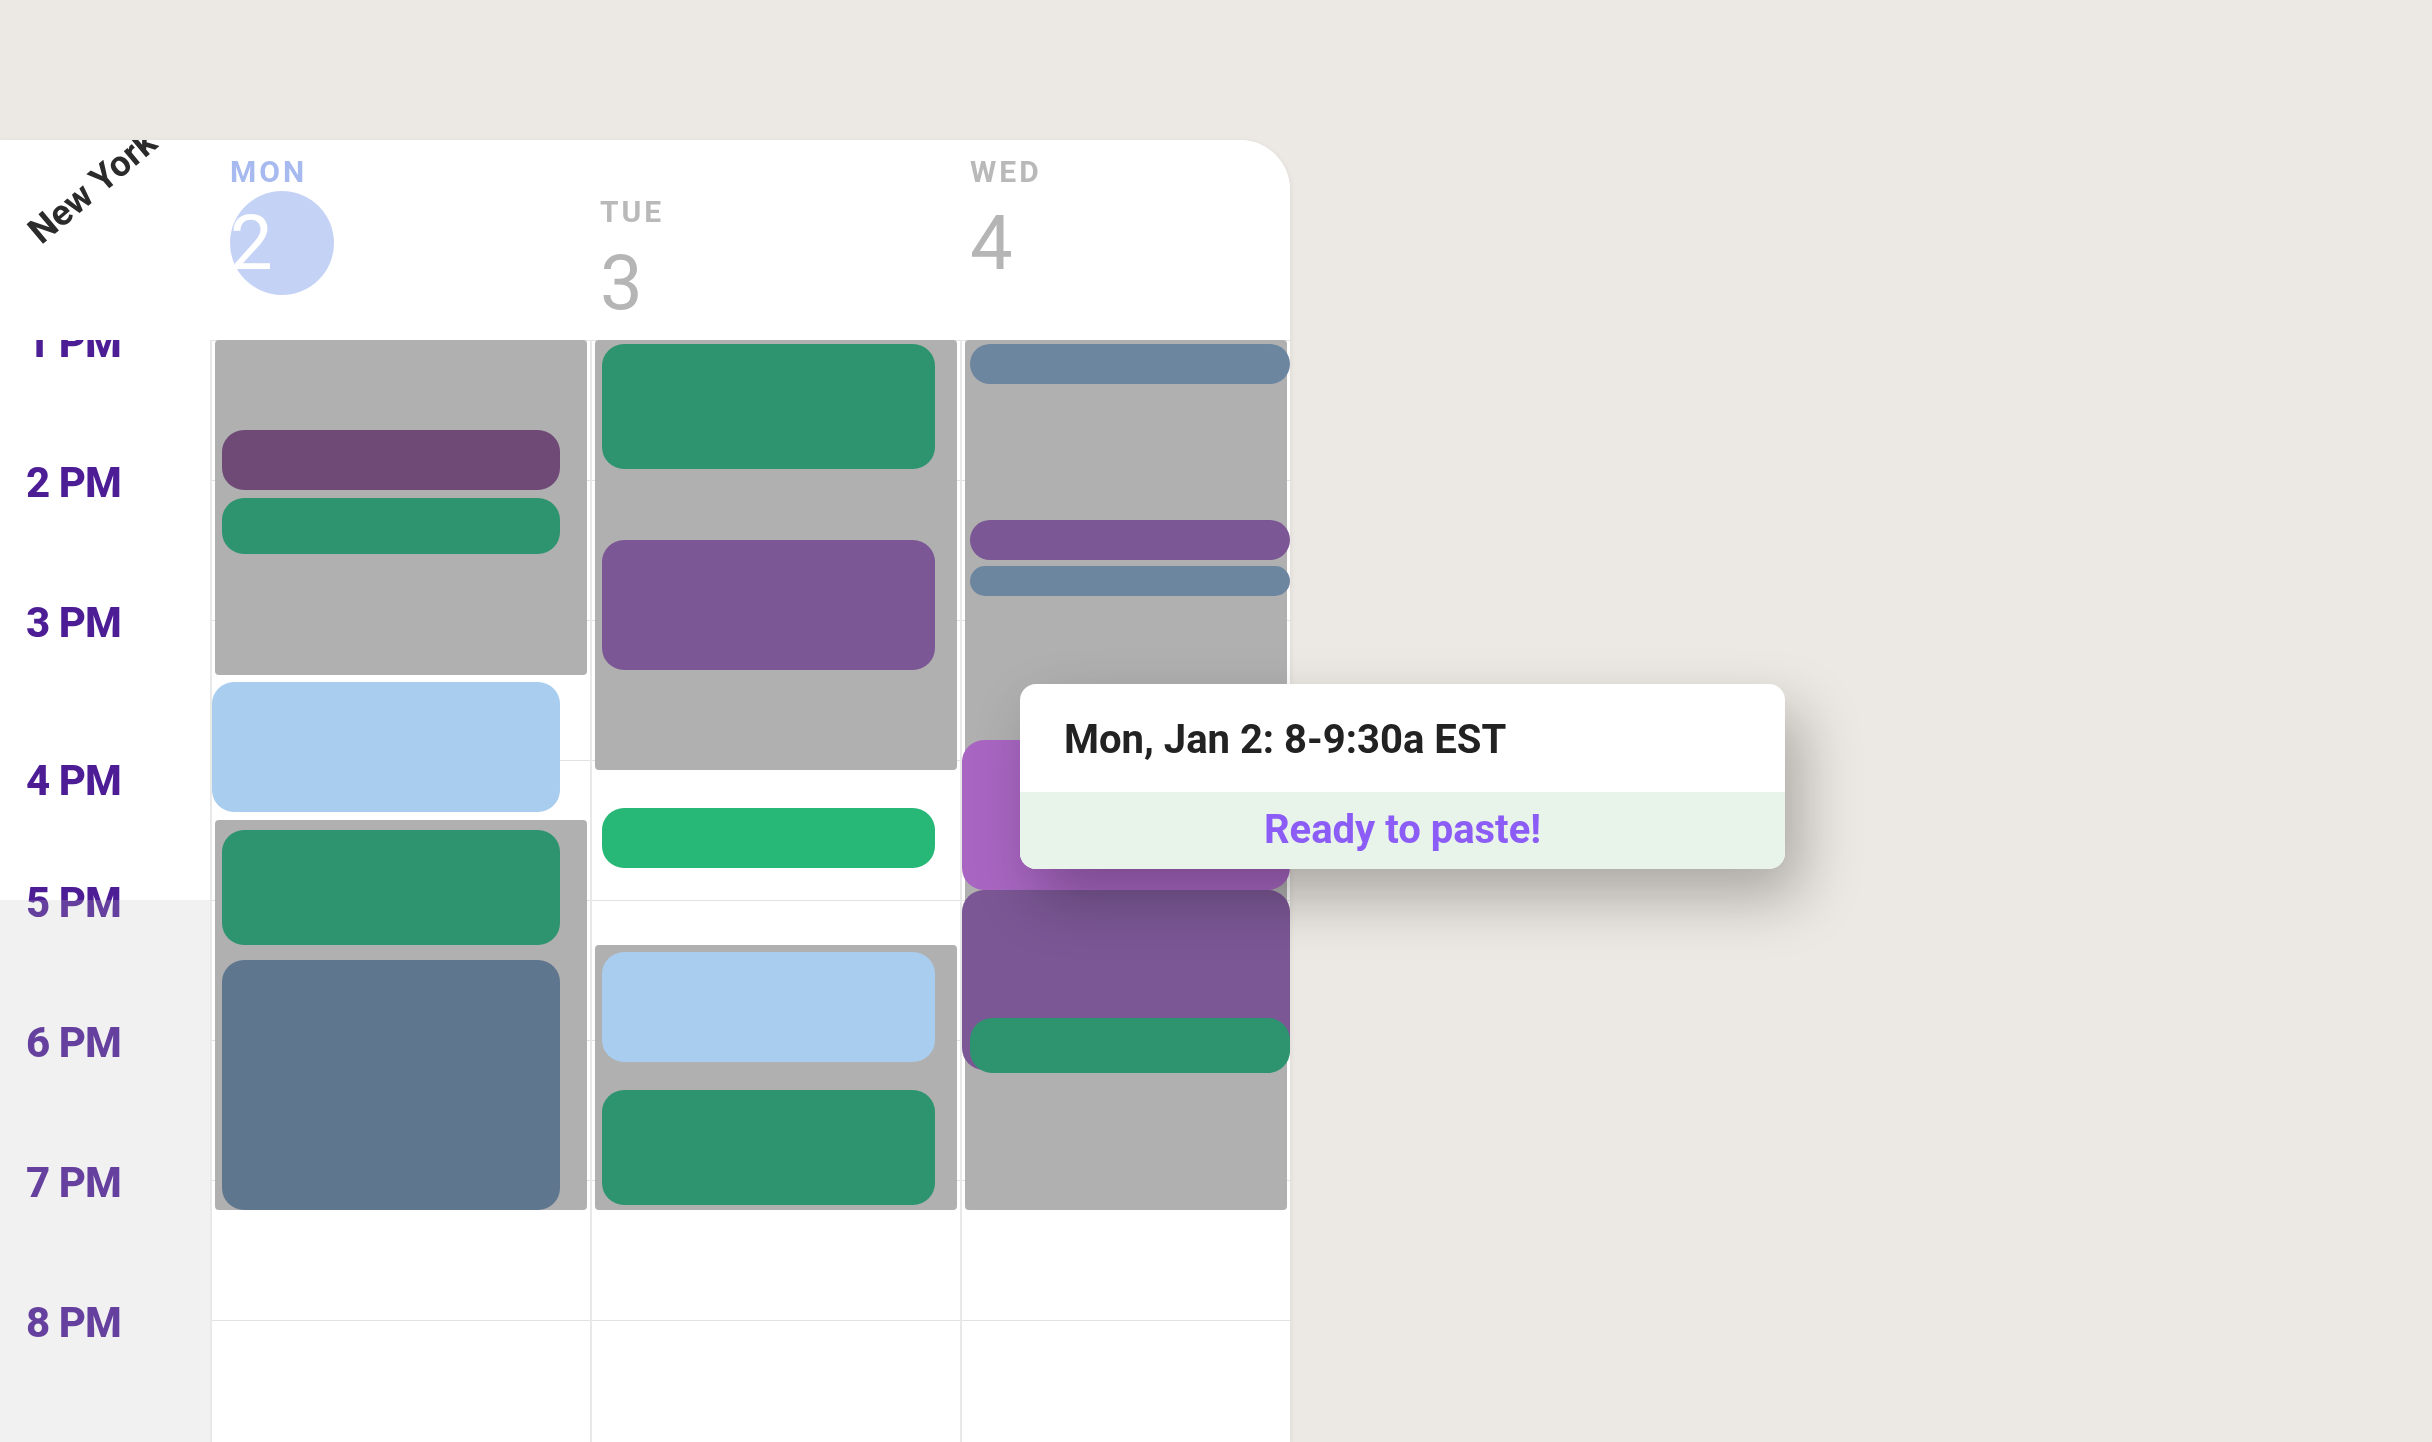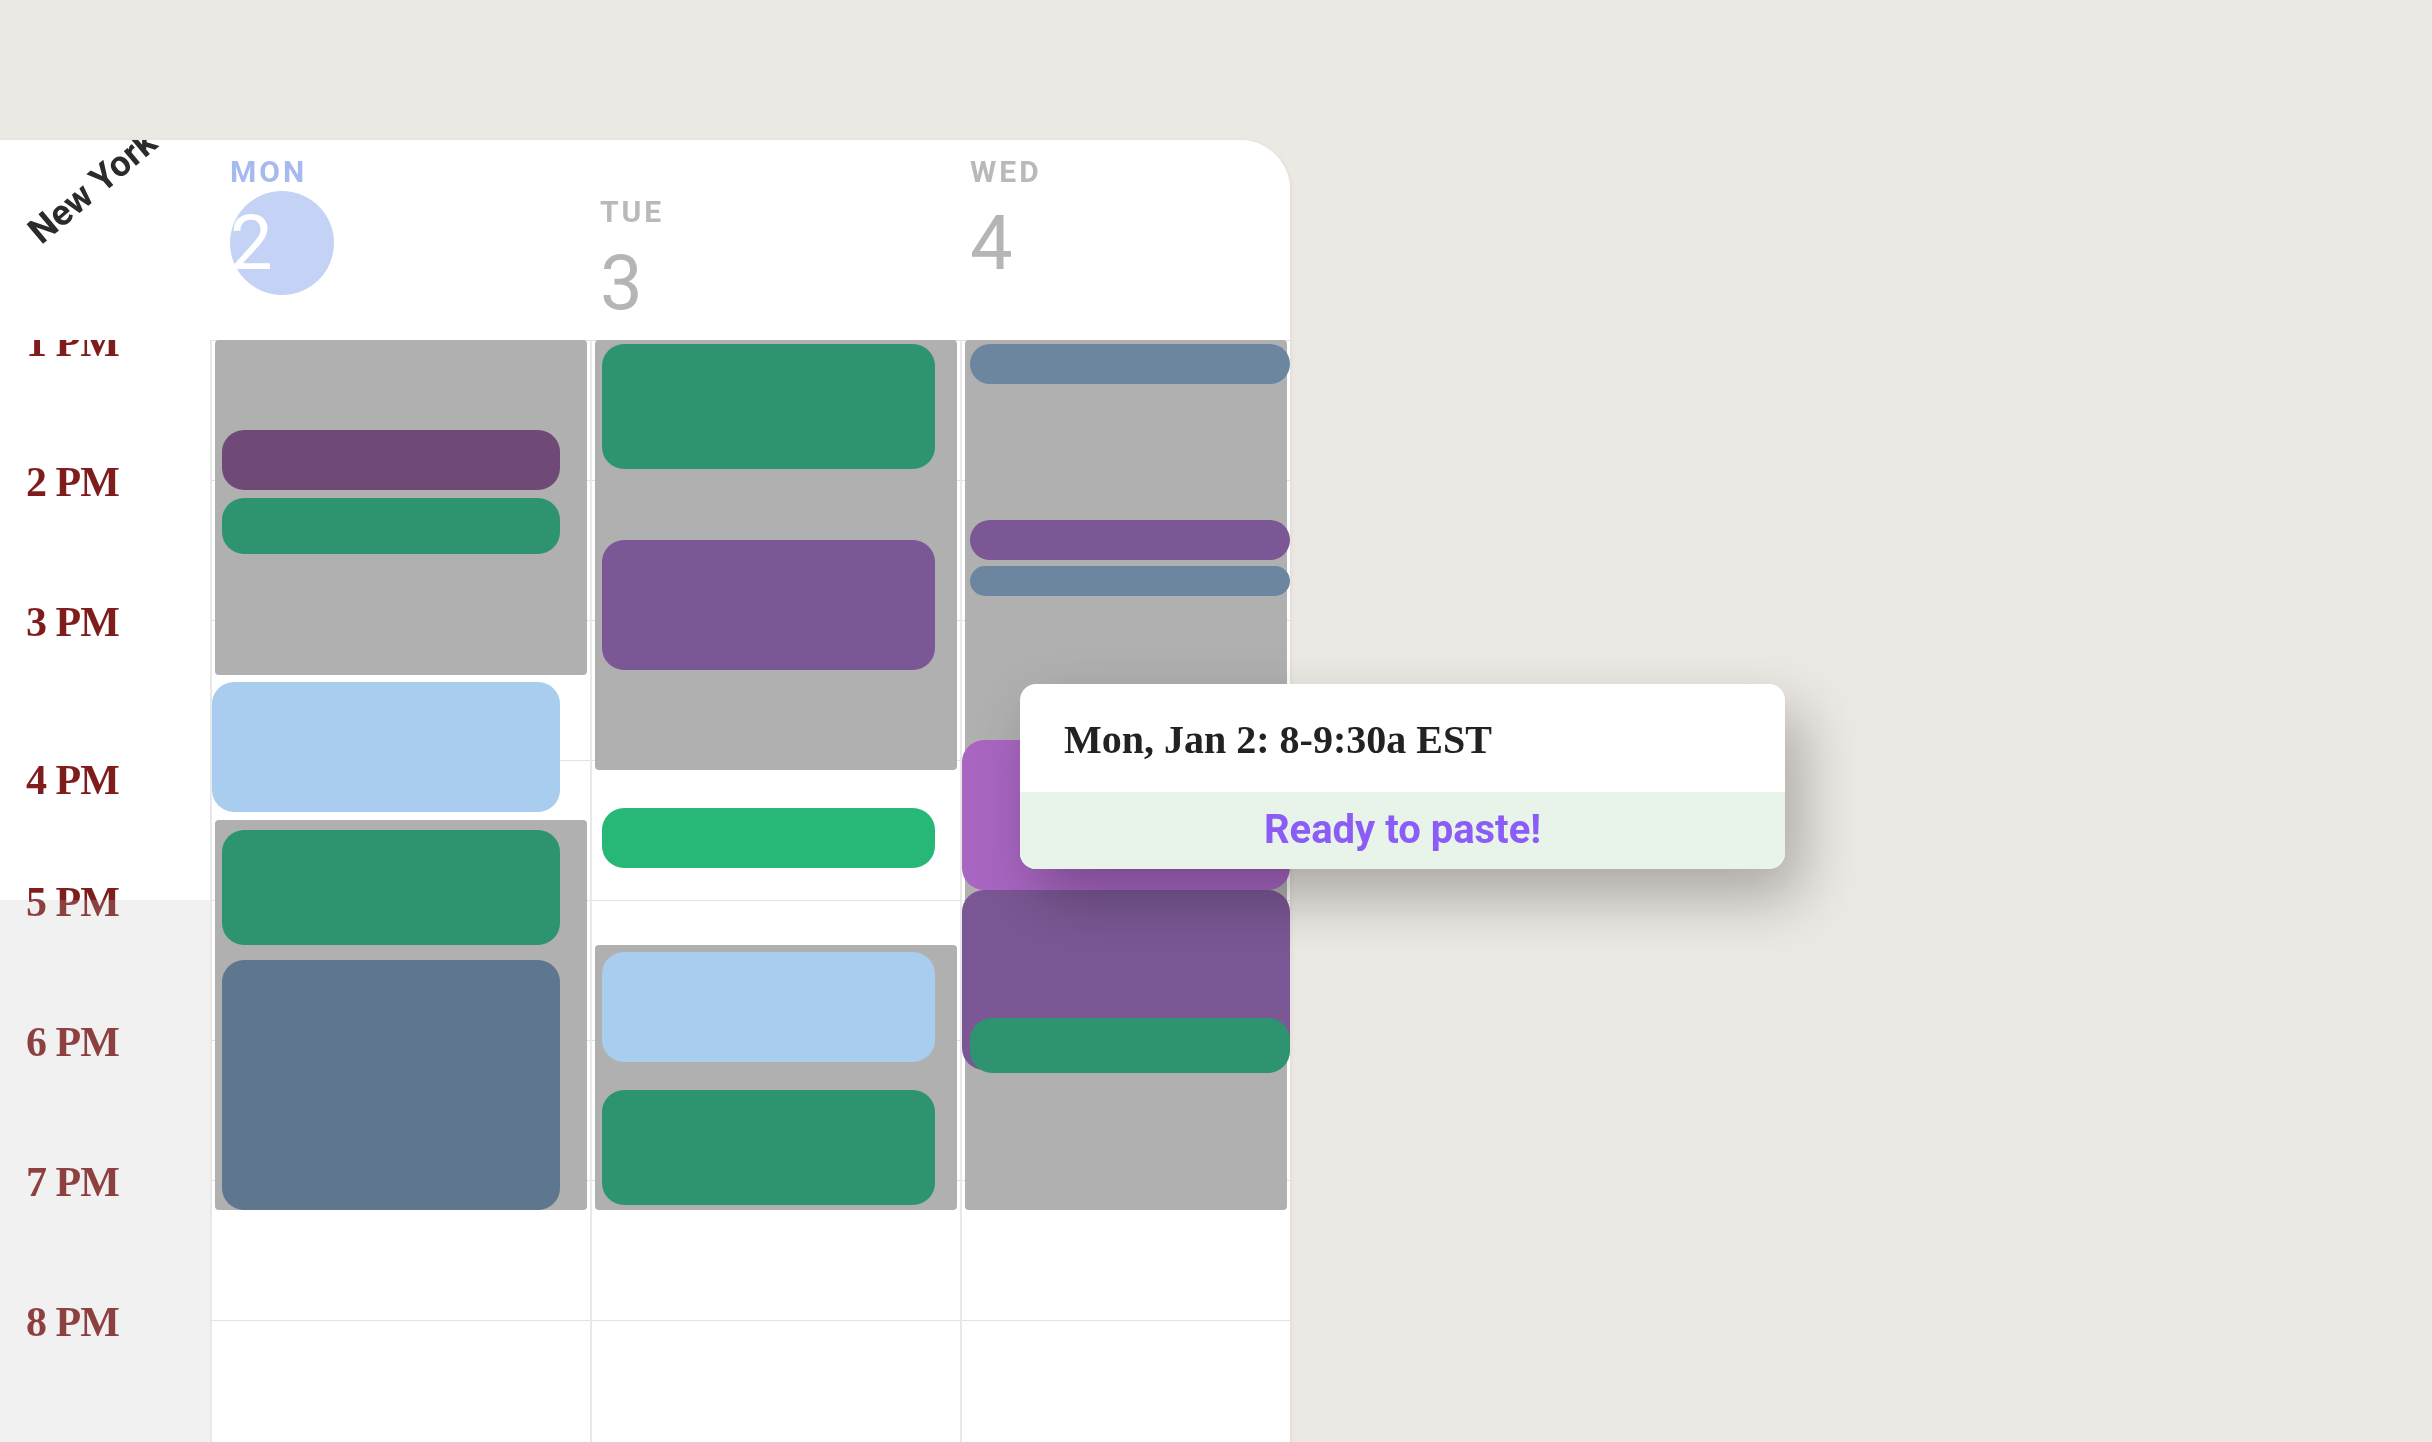--- a/index.html
+++ b/index.html
@@ -90,9 +90,8 @@
     left: 26px;
     font-size: 42px;
     font-weight: 800;
-    color: #7f1d1d;
+    color: #4c1d95;
     letter-spacing: -1px;
-    font-family: Liberation Serif, serif;
   }
   .hour-line {
     position: absolute;

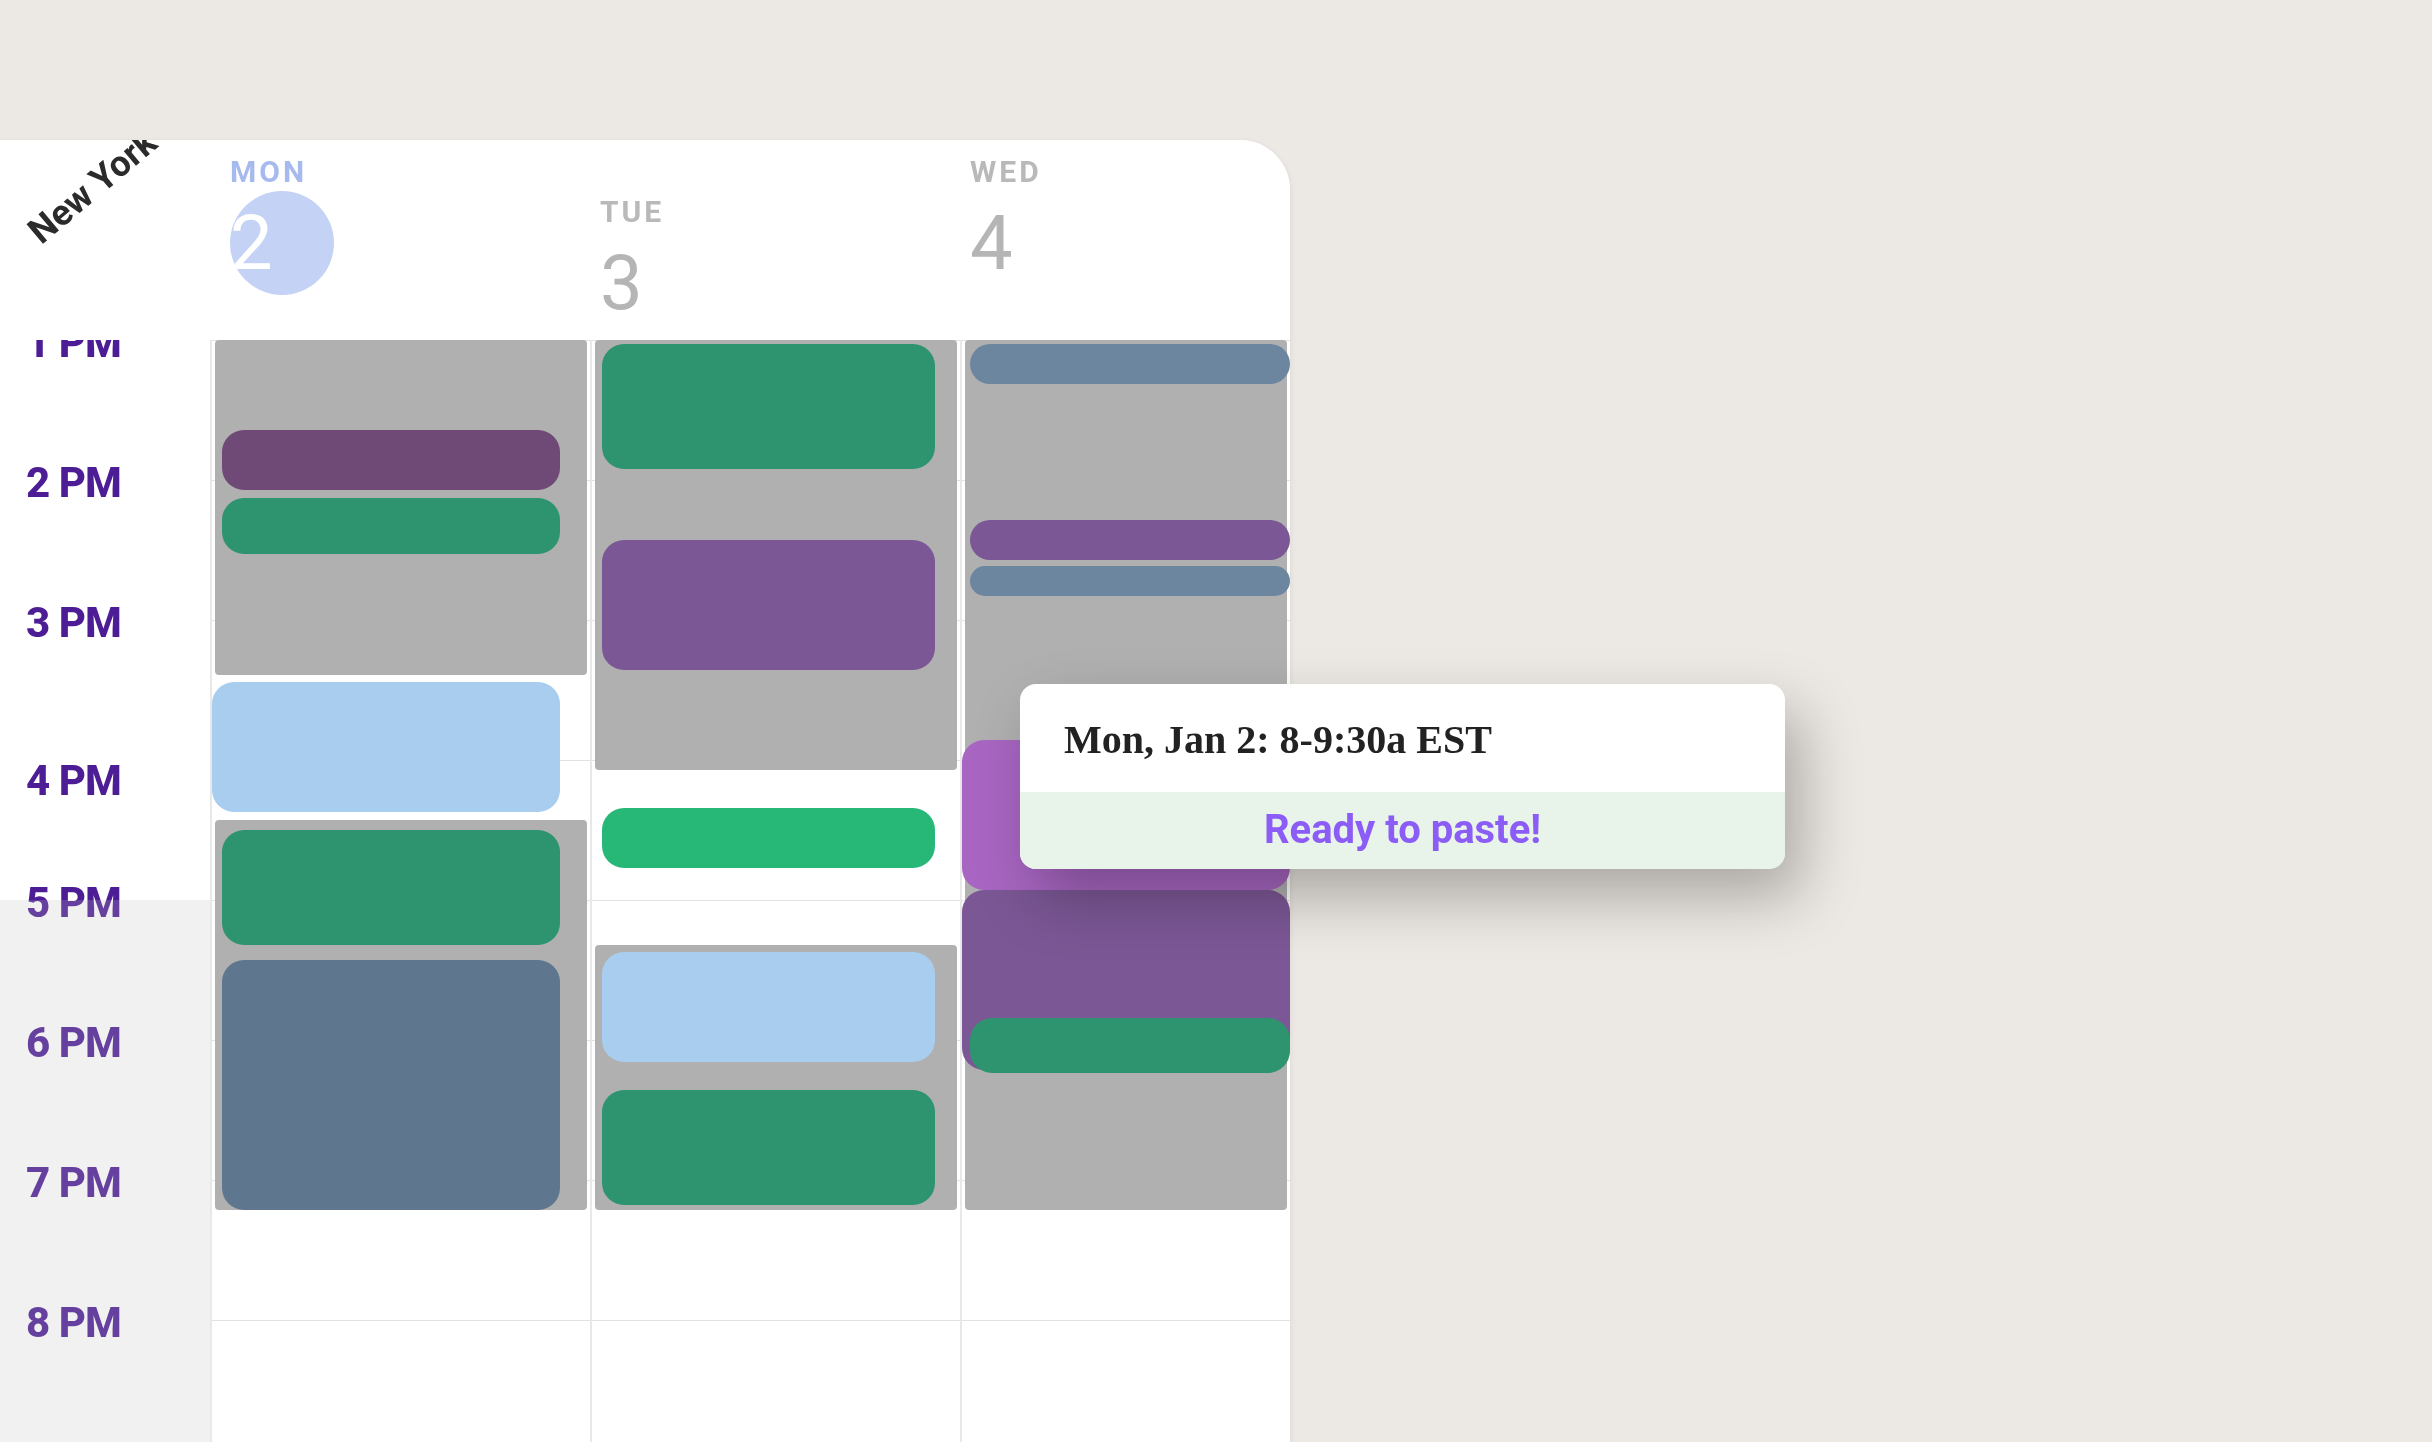--- a/index.html
+++ b/index.html
@@ -136,7 +136,6 @@
   }
   .popup-body {
     padding: 28px 32px 24px 44px;
-    font-family: Liberation Serif, serif;
   }
   .popup-line {
     font-size: 40px;

